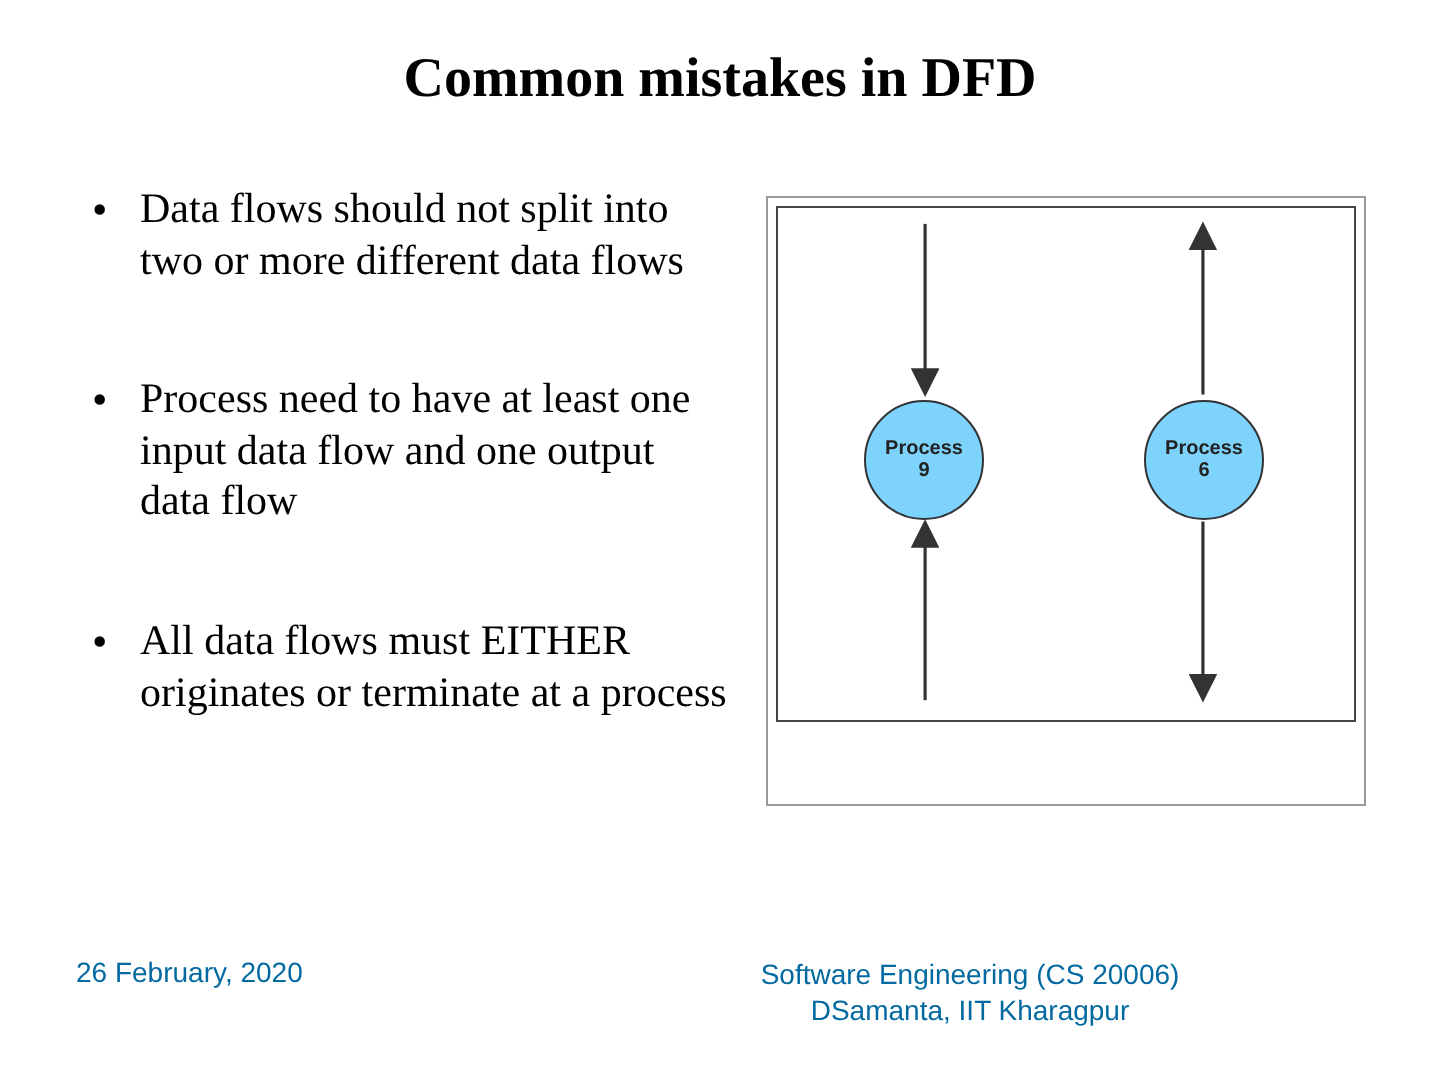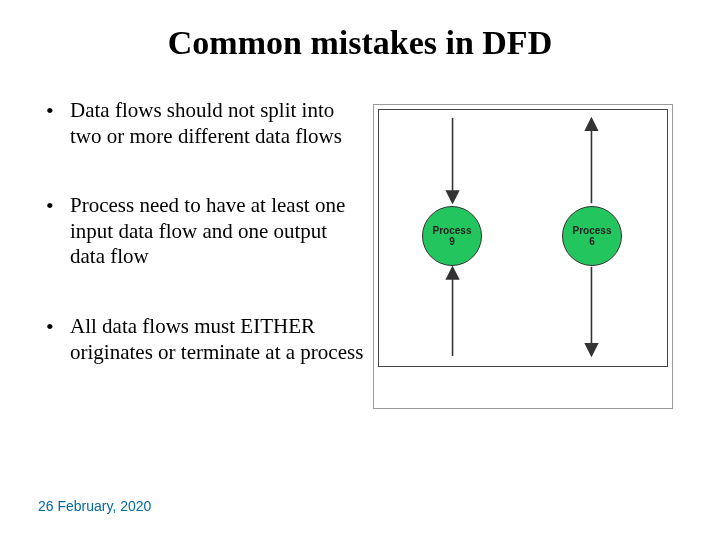--- a/index.html
+++ b/index.html
@@ -14,7 +14,7 @@
   }
   .title {
     text-align: center;
-    font-size: 34px;
+    font-size: 28px;
     font-weight: bold;
     padding-top: 24px;
   }

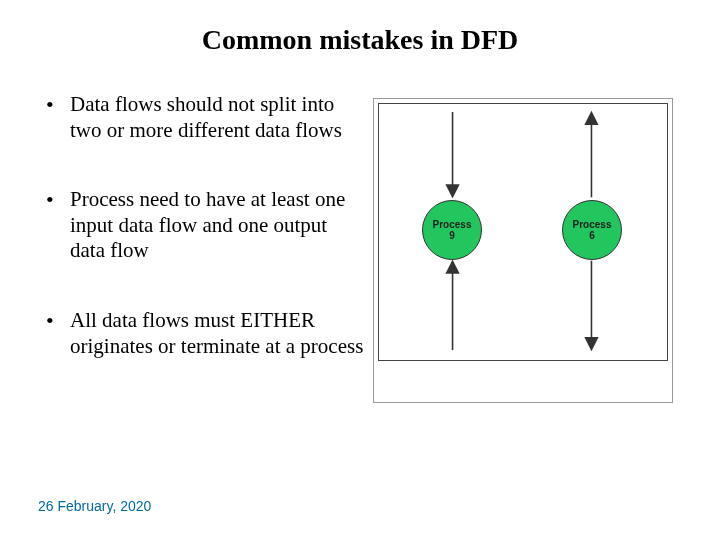--- a/index.html
+++ b/index.html
@@ -21,6 +21,7 @@
   .content {
     display: flex;
     padding-top: 36px;
+    gap: 10px;
   }
   .bullets {
     width: 365px;

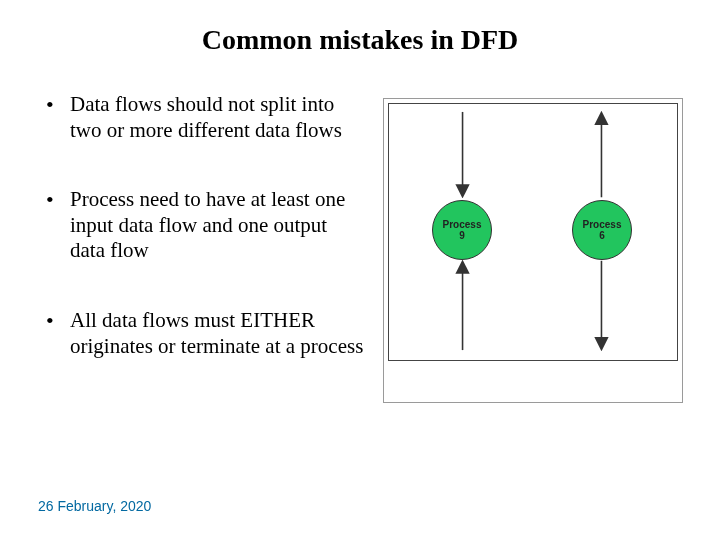--- a/index.html
+++ b/index.html
@@ -63,7 +63,7 @@
     height: 60px;
     border: 1.5px solid #333;
     border-radius: 50%;
-    background: #22c55e;
+    background: #7dd3fc;
     display: flex;
     flex-direction: column;
     align-items: center;

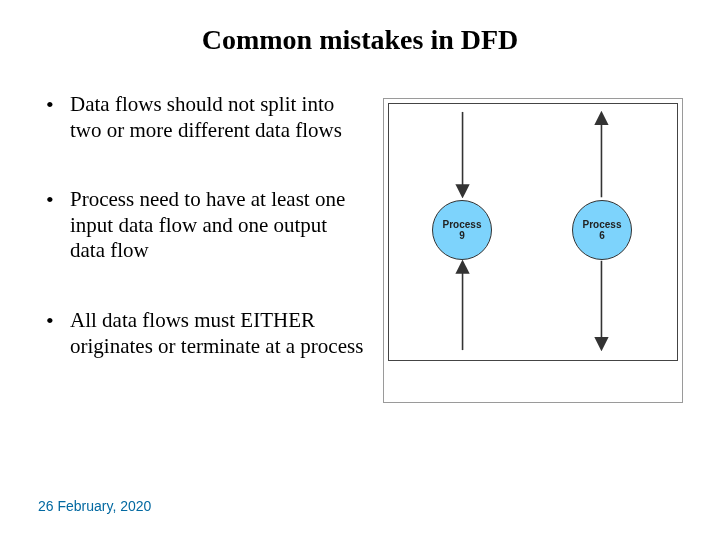--- a/index.html
+++ b/index.html
@@ -138,6 +138,10 @@
 
 <div class="footer">
   <div class="footer-date">26 February, 2020</div>
+  <div class="footer-center">
+    <div>Software Engineering (CS 20006)</div>
+    <div>DSamanta, IIT Kharagpur</div>
+  </div>
 </div>
 
 </body></html>

